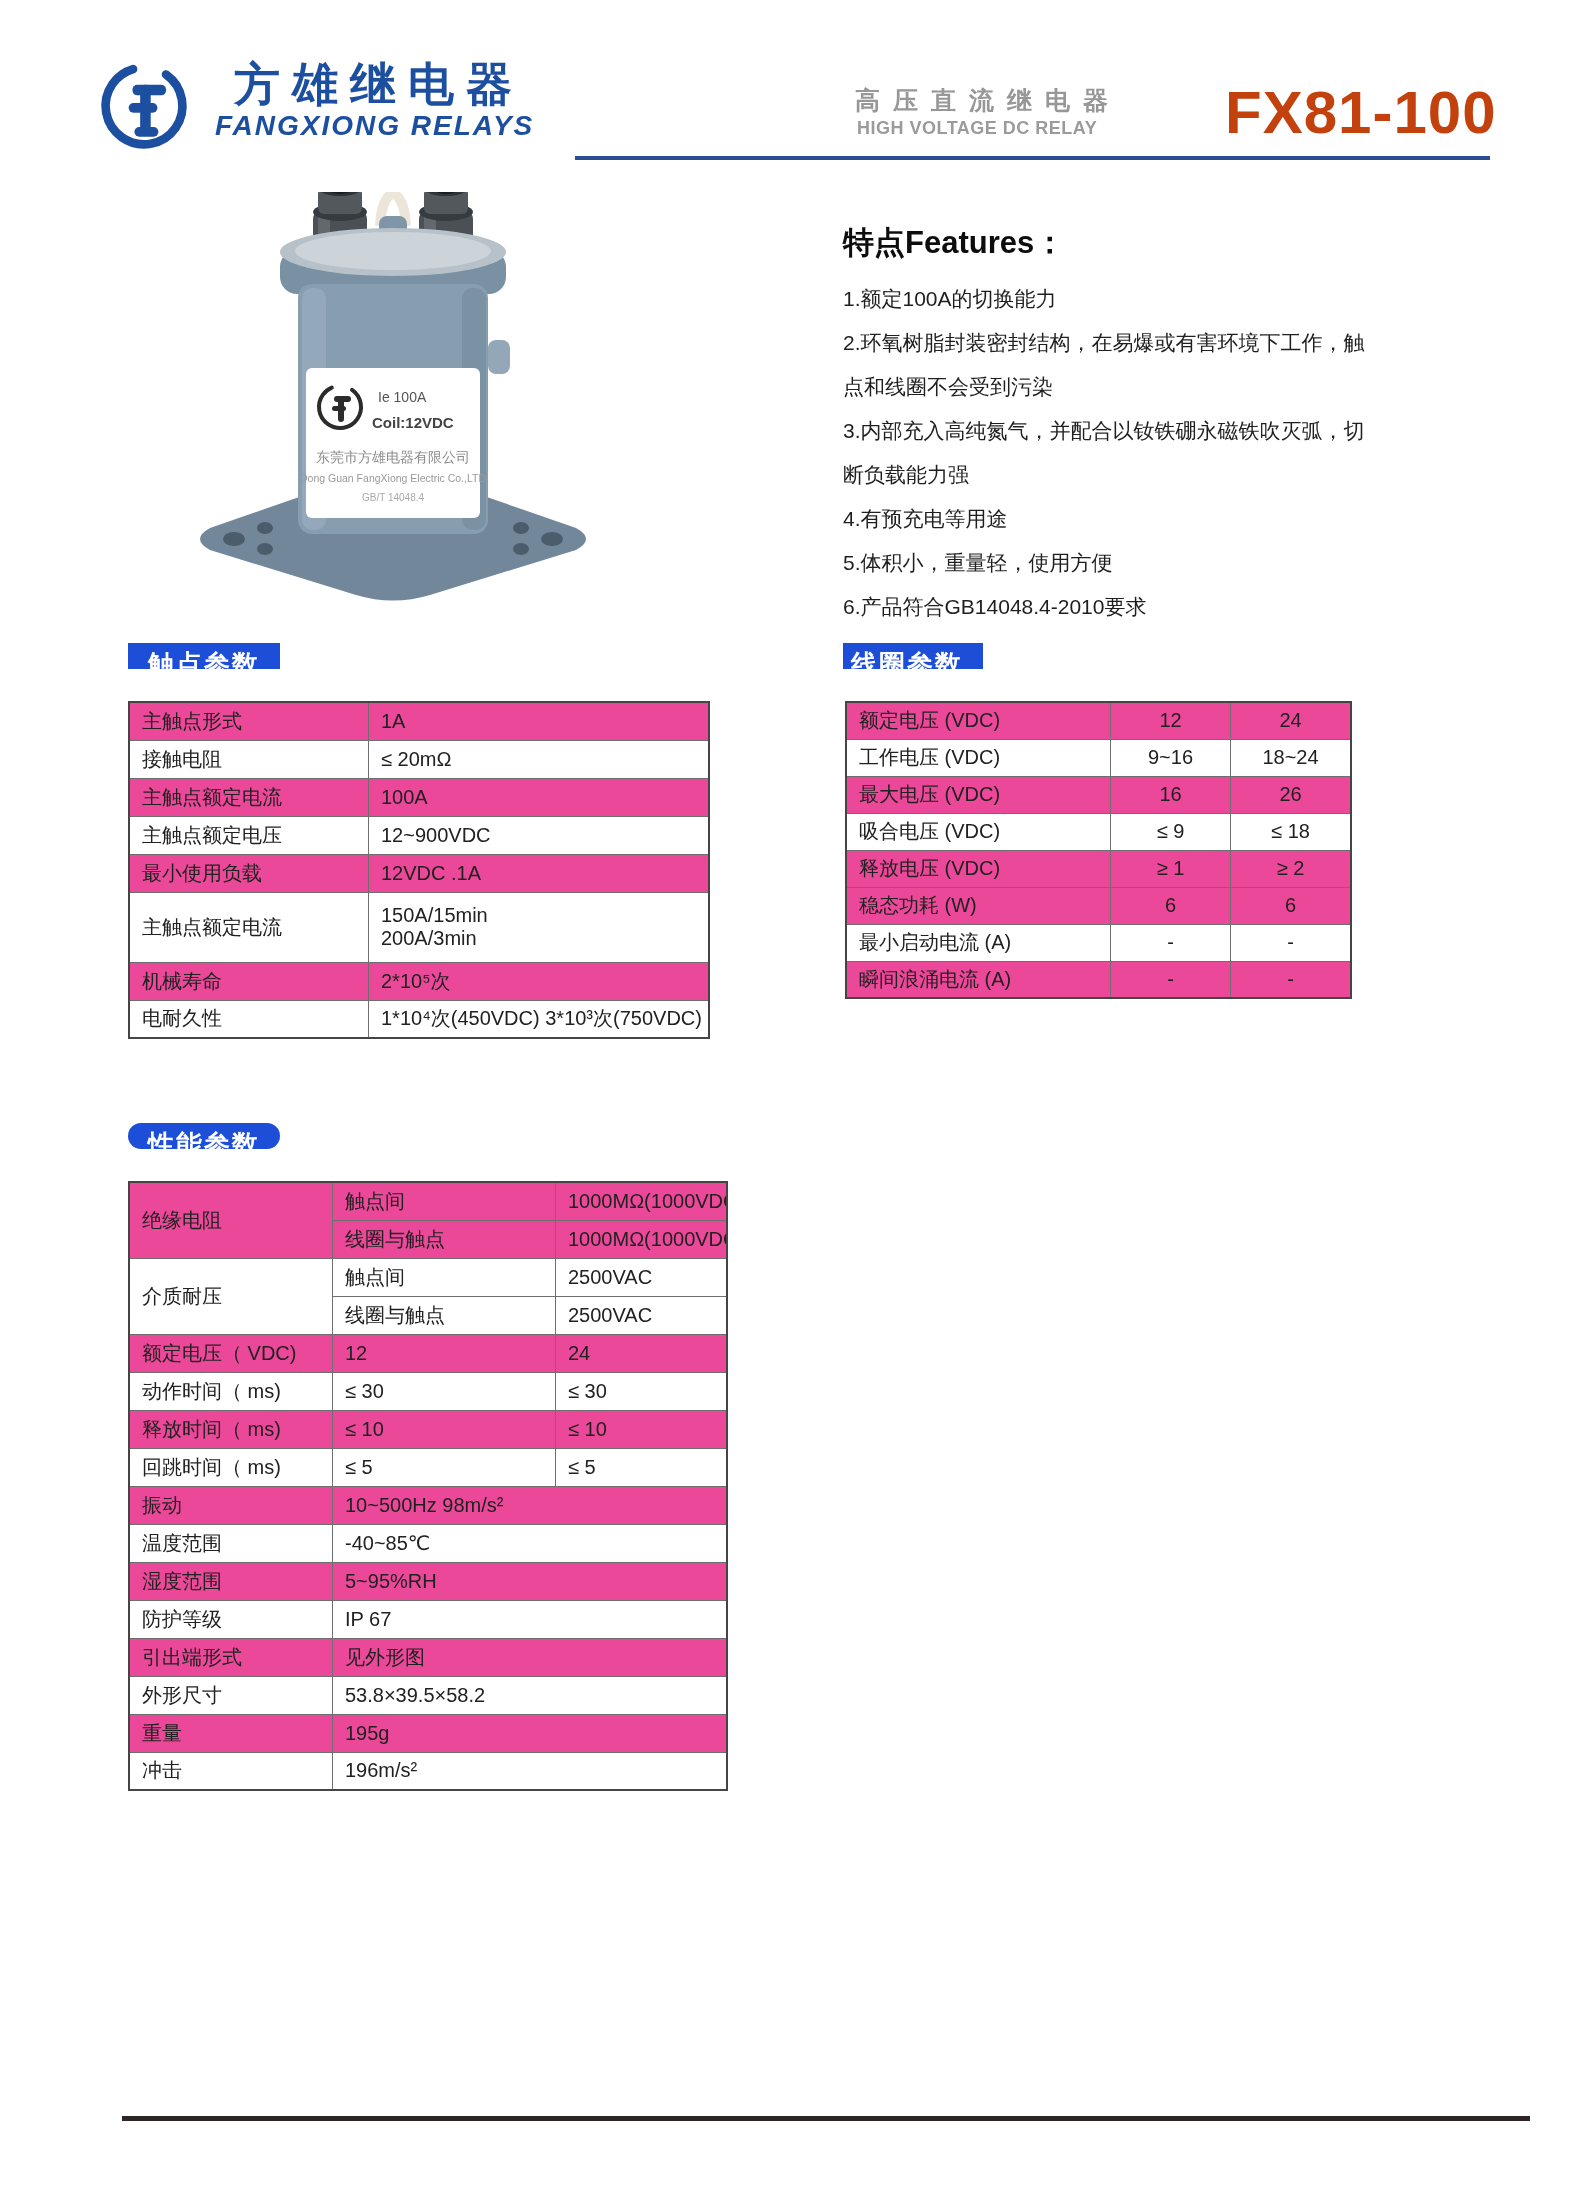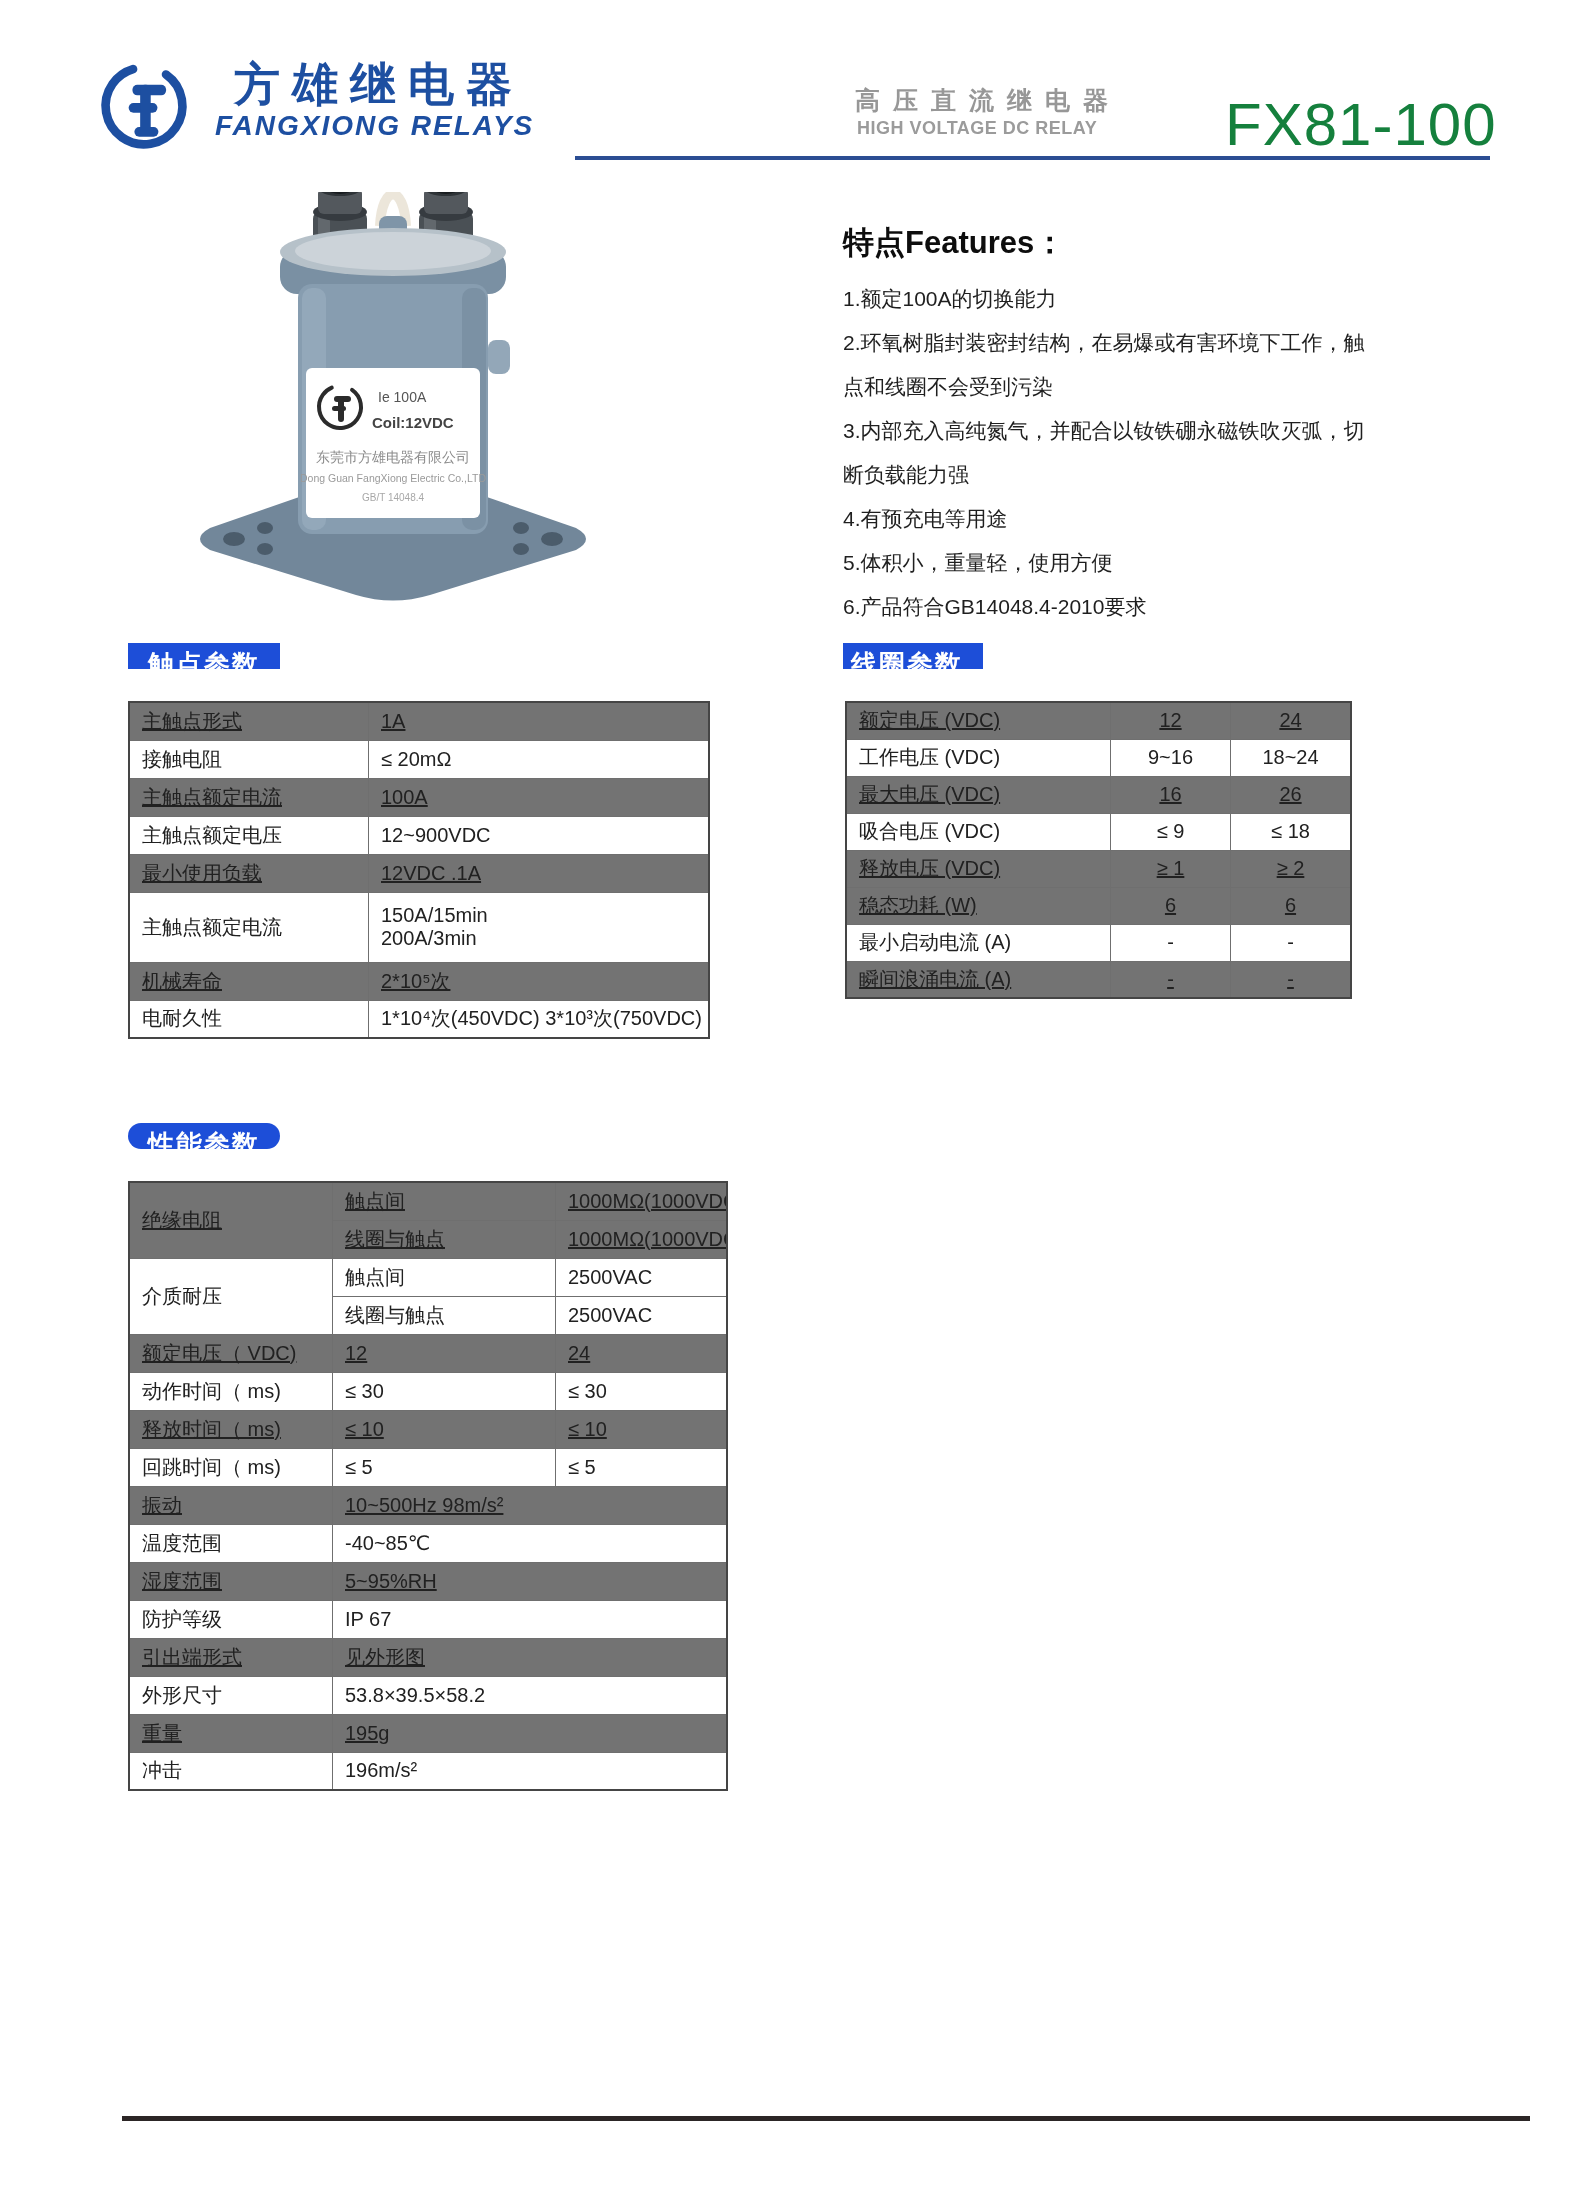--- a/index.html
+++ b/index.html
@@ -30,8 +30,8 @@
     font-size:18px;font-weight:bold;color:#9b9b9b;letter-spacing:0.5px;white-space:nowrap;
   }
   .model{
-    position:absolute;left:1225px;top:90px;
-    font-size:60px;font-weight:normal;color:#15803d;letter-spacing:1px;
+    position:absolute;left:1225px;top:78px;
+    font-size:60px;font-weight:bold;color:#c2410c;letter-spacing:1px;
   }
   .header-rule{
     position:absolute;left:575px;top:156px;width:915px;height:4px;background:#2b4d93;

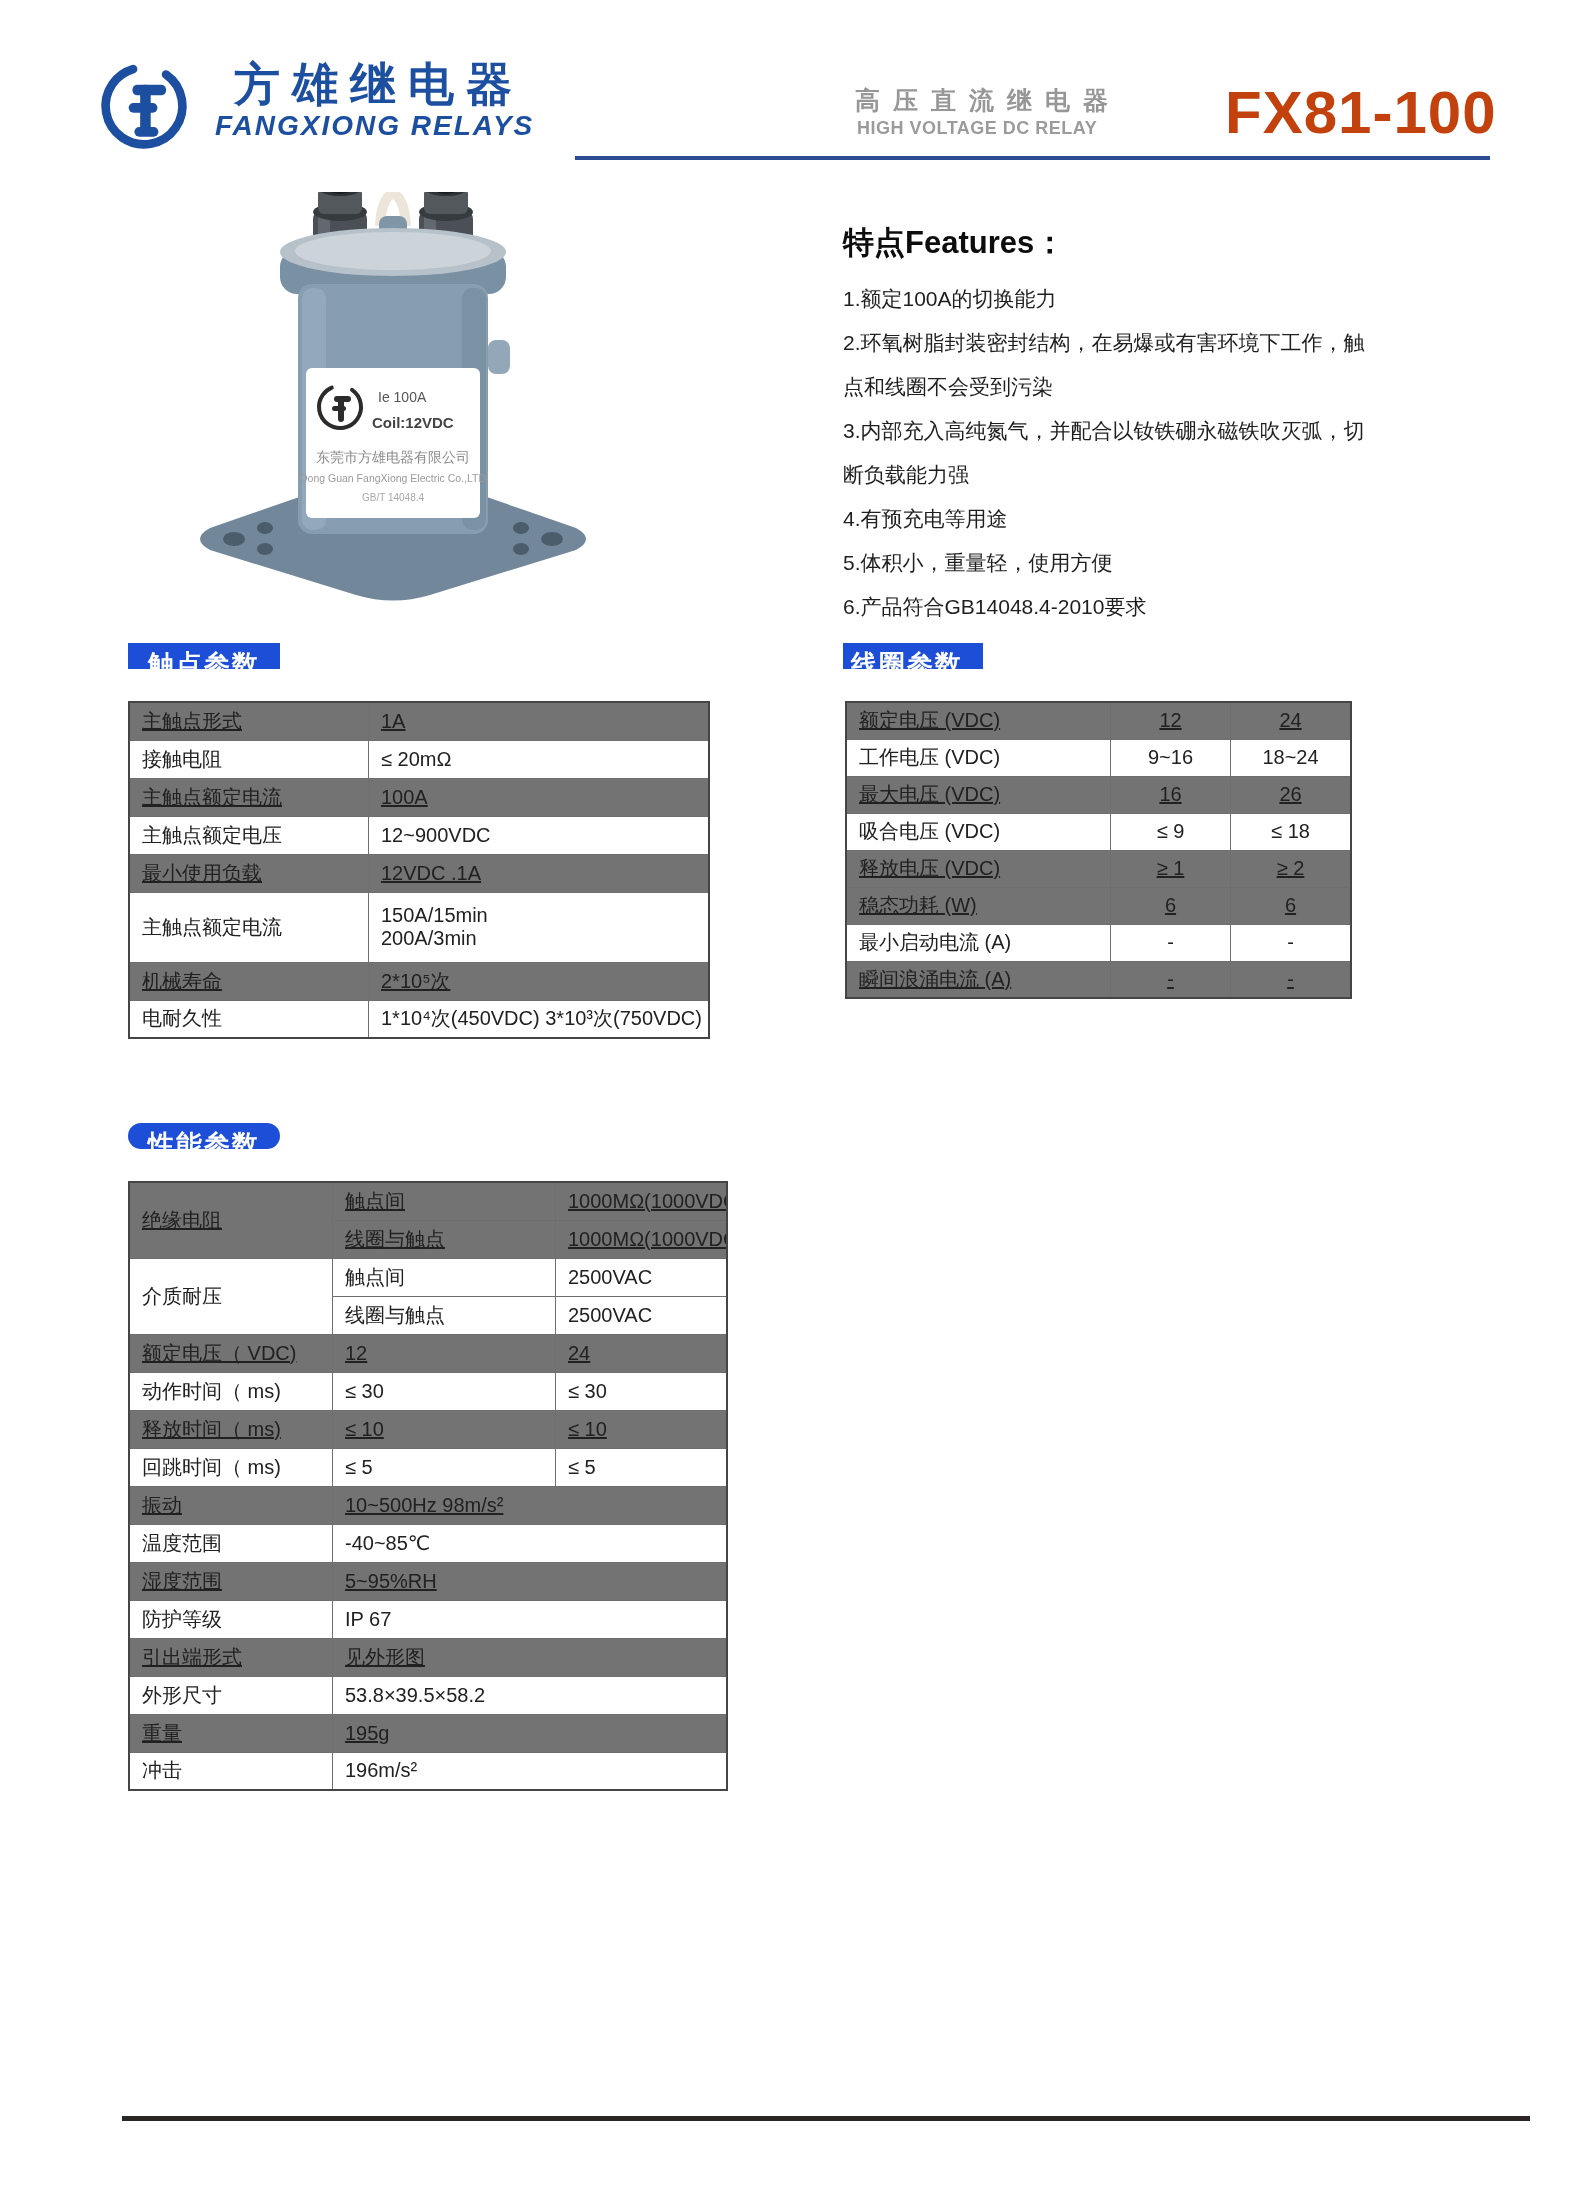--- a/index.html
+++ b/index.html
@@ -60,7 +60,7 @@
     white-space:pre-line;
     overflow:hidden;
   }
-  tr.blue td{background:#737373;text-decoration:underline;}
+  tr.blue td{background:#ec4899;}
   tr.white td{background:#ffffff;}
   #contact-table{position:absolute;left:128px;top:701px;width:582px;border:2px solid #454545;}
   #contact-table td.lbl{width:222px;}

